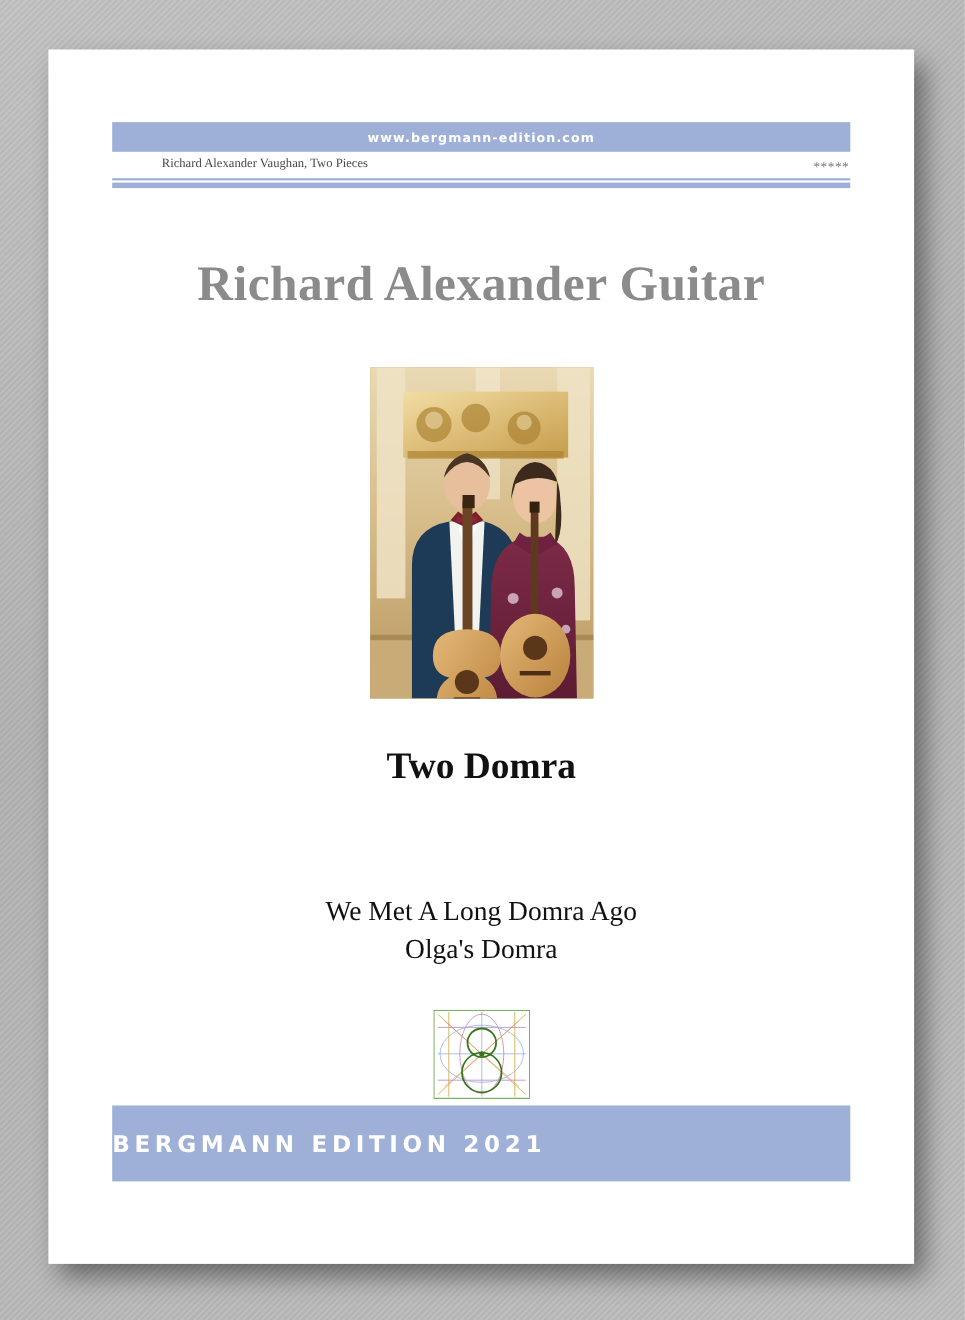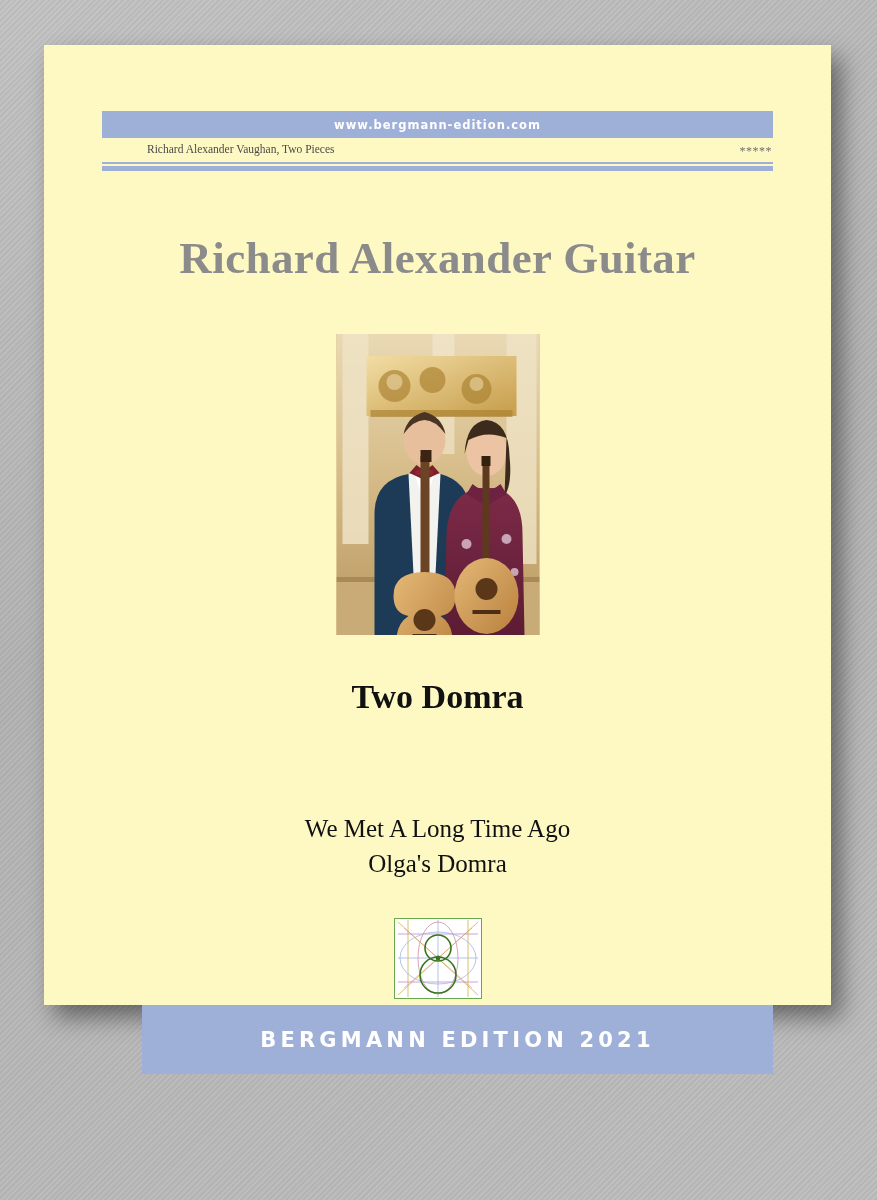--- a/index.html
+++ b/index.html
@@ -27,8 +27,8 @@
     left: 44px;
     top: 45px;
     width: 787px;
-    height: 960px;
-    background: #fef9c3;
+    height: 1104px;
+    background: #ffffff;
     box-shadow: 10px 12px 22px rgba(0,0,0,0.45);
   }
   .inner {

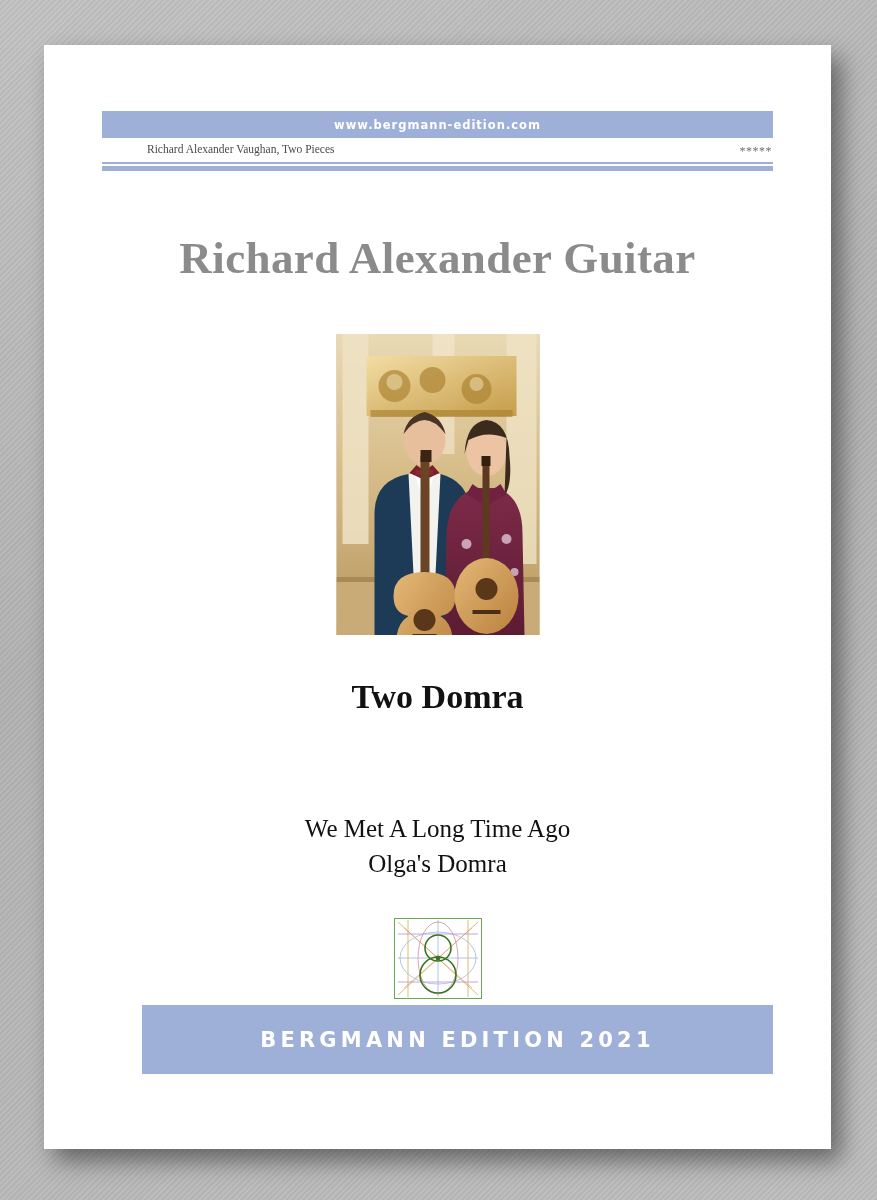--- a/index.html
+++ b/index.html
@@ -304,7 +304,7 @@
     <div class="work-title">Two Domra</div>
 
     <div class="movements">
-      <div>We Met A Long Time Ago</div>
+      <div>We Met A Long Domra Ago</div>
       <div>Olga's Domra</div>
     </div>
 

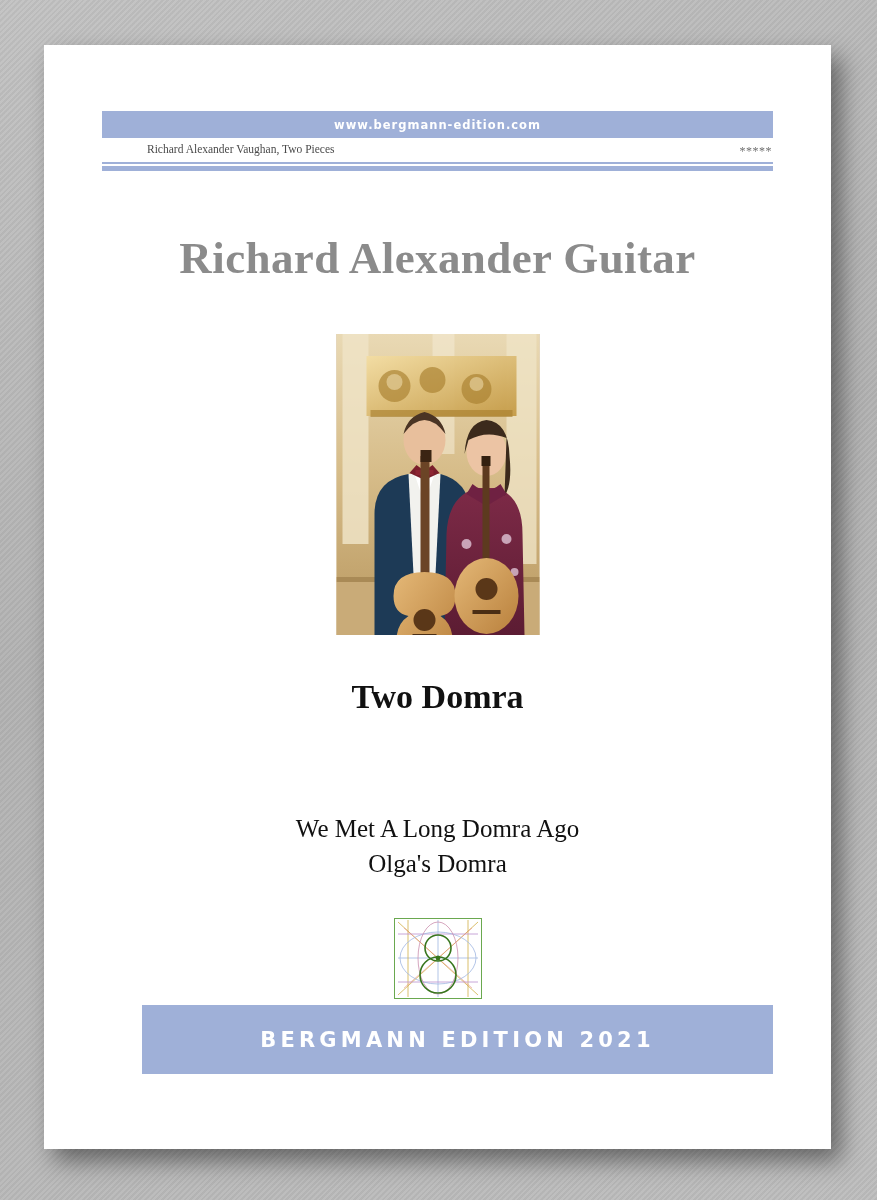--- a/index.html
+++ b/index.html
@@ -182,8 +182,6 @@
     background: #9fb0d8;
     display: flex;
     align-items: center;
-    justify-content: center;
-    margin-left: 40px;
   }
   .footer-band .txt {
     font-family: "DejaVu Sans", sans-serif;

